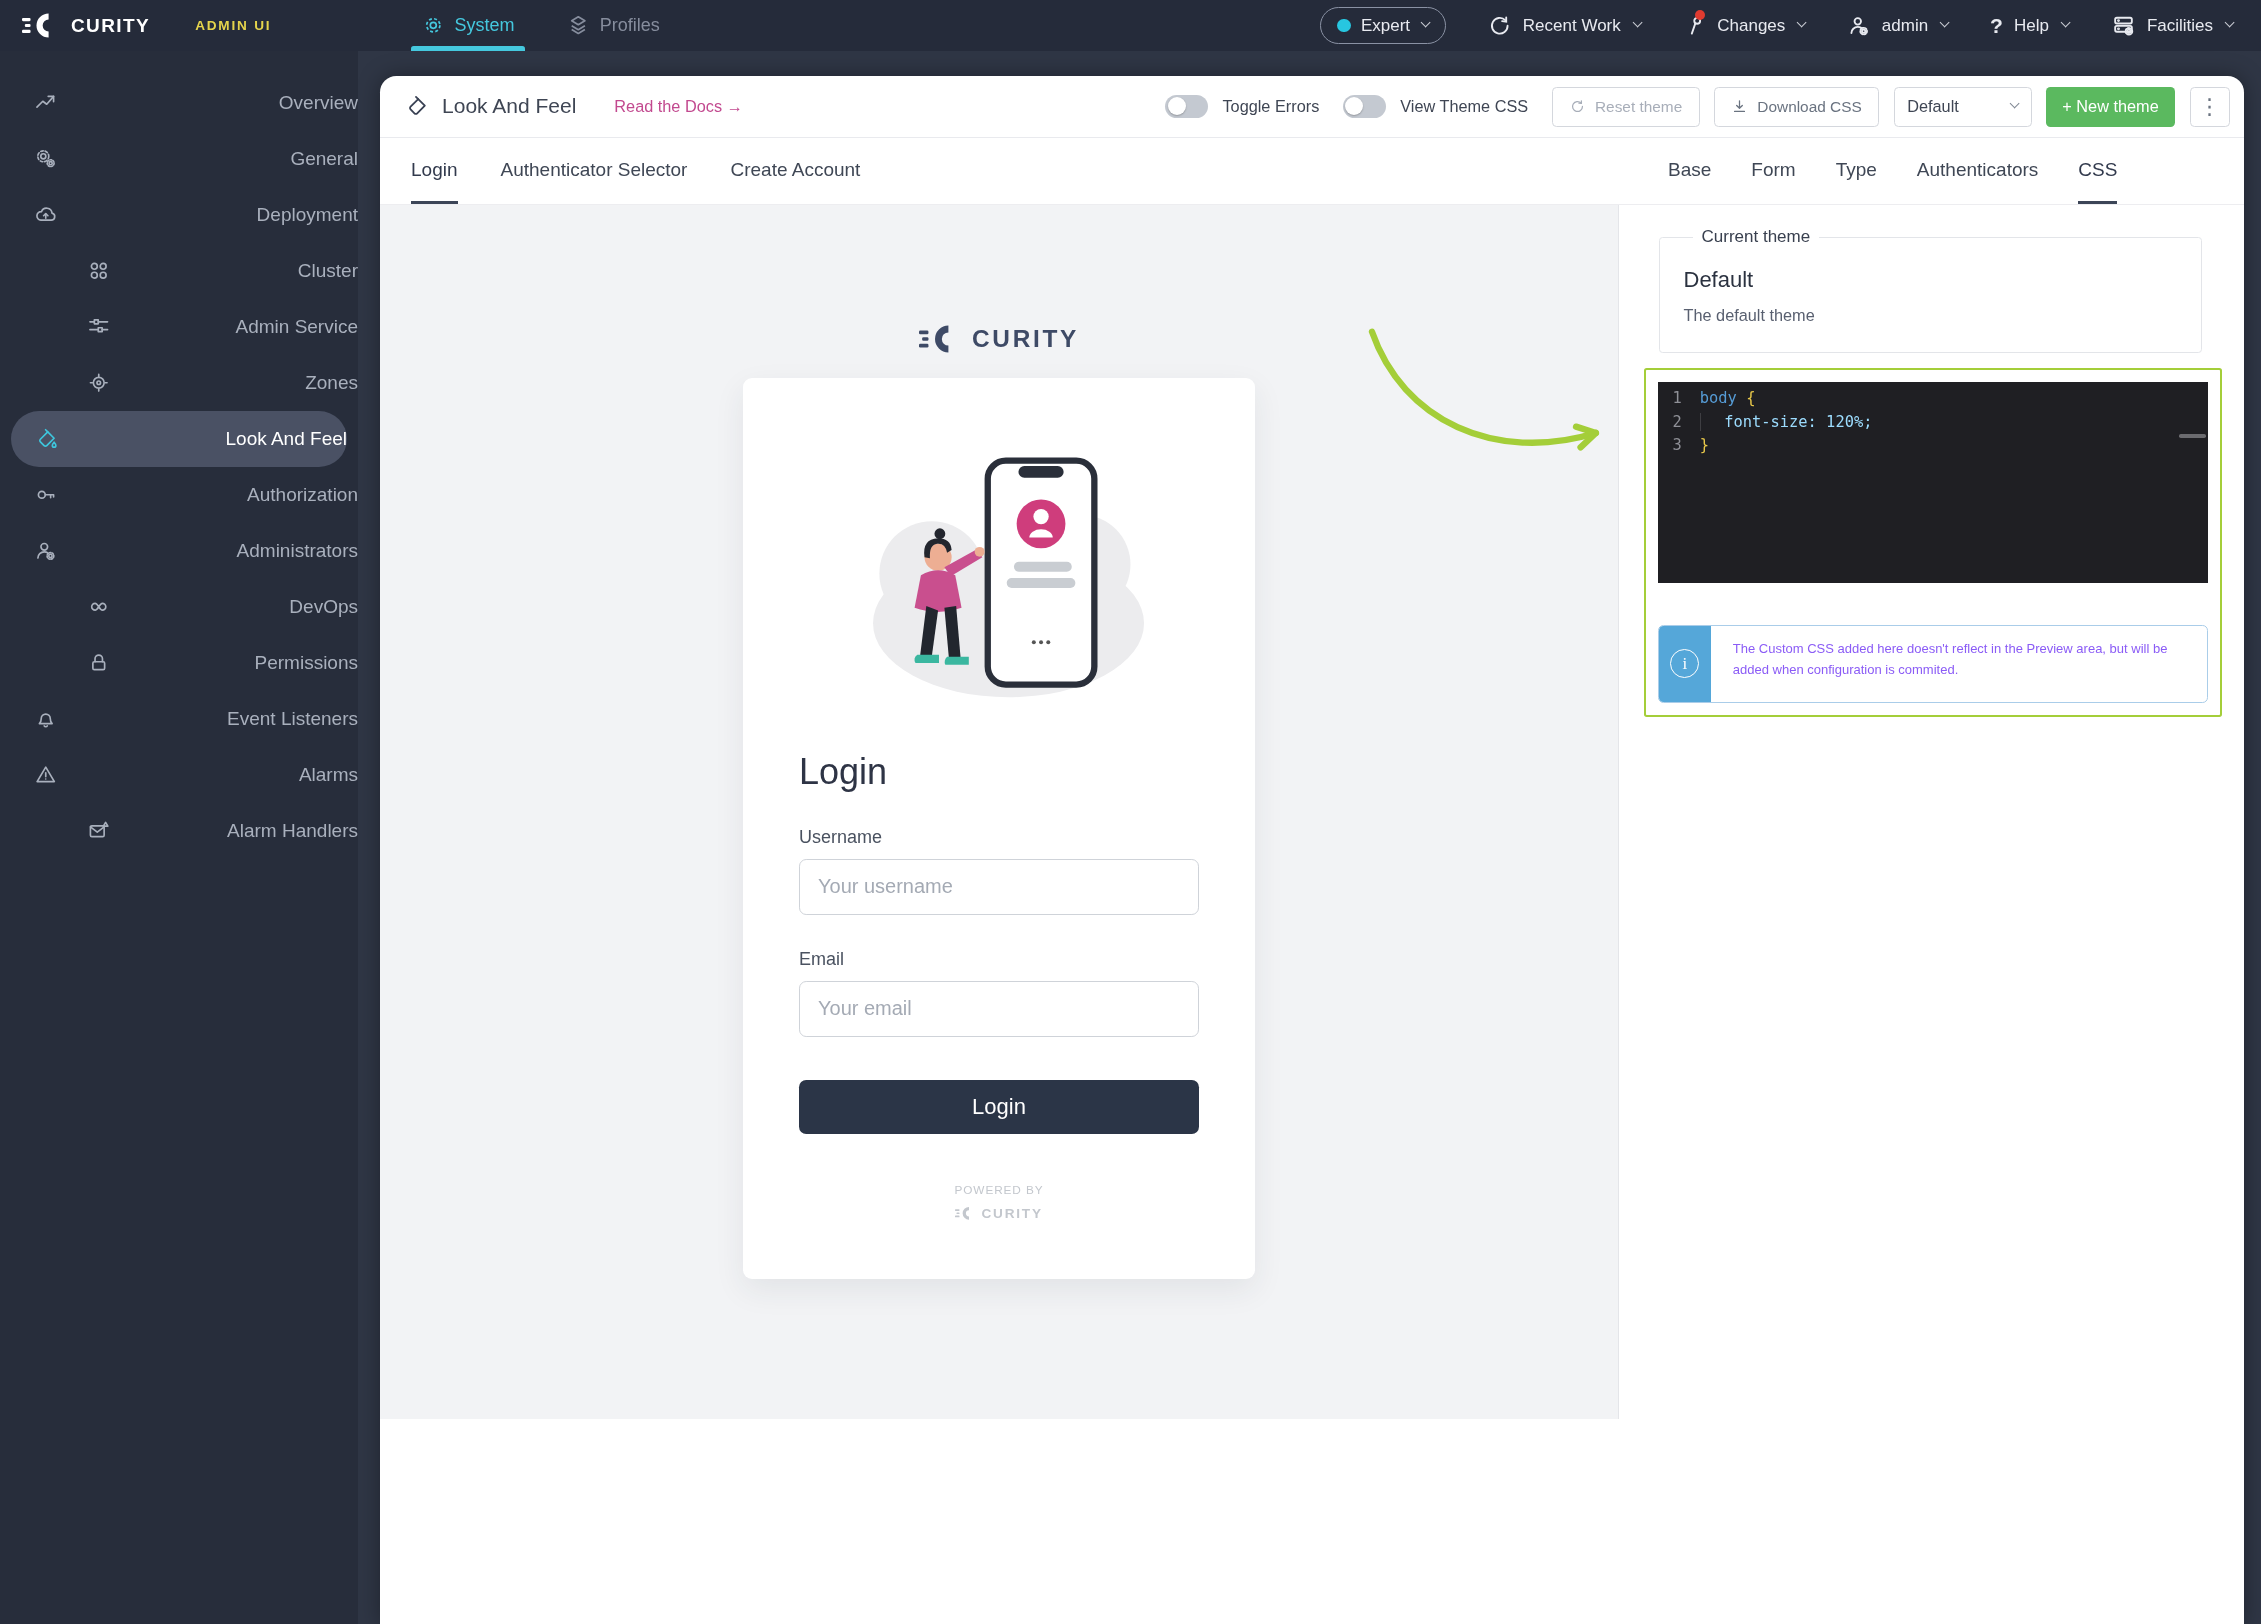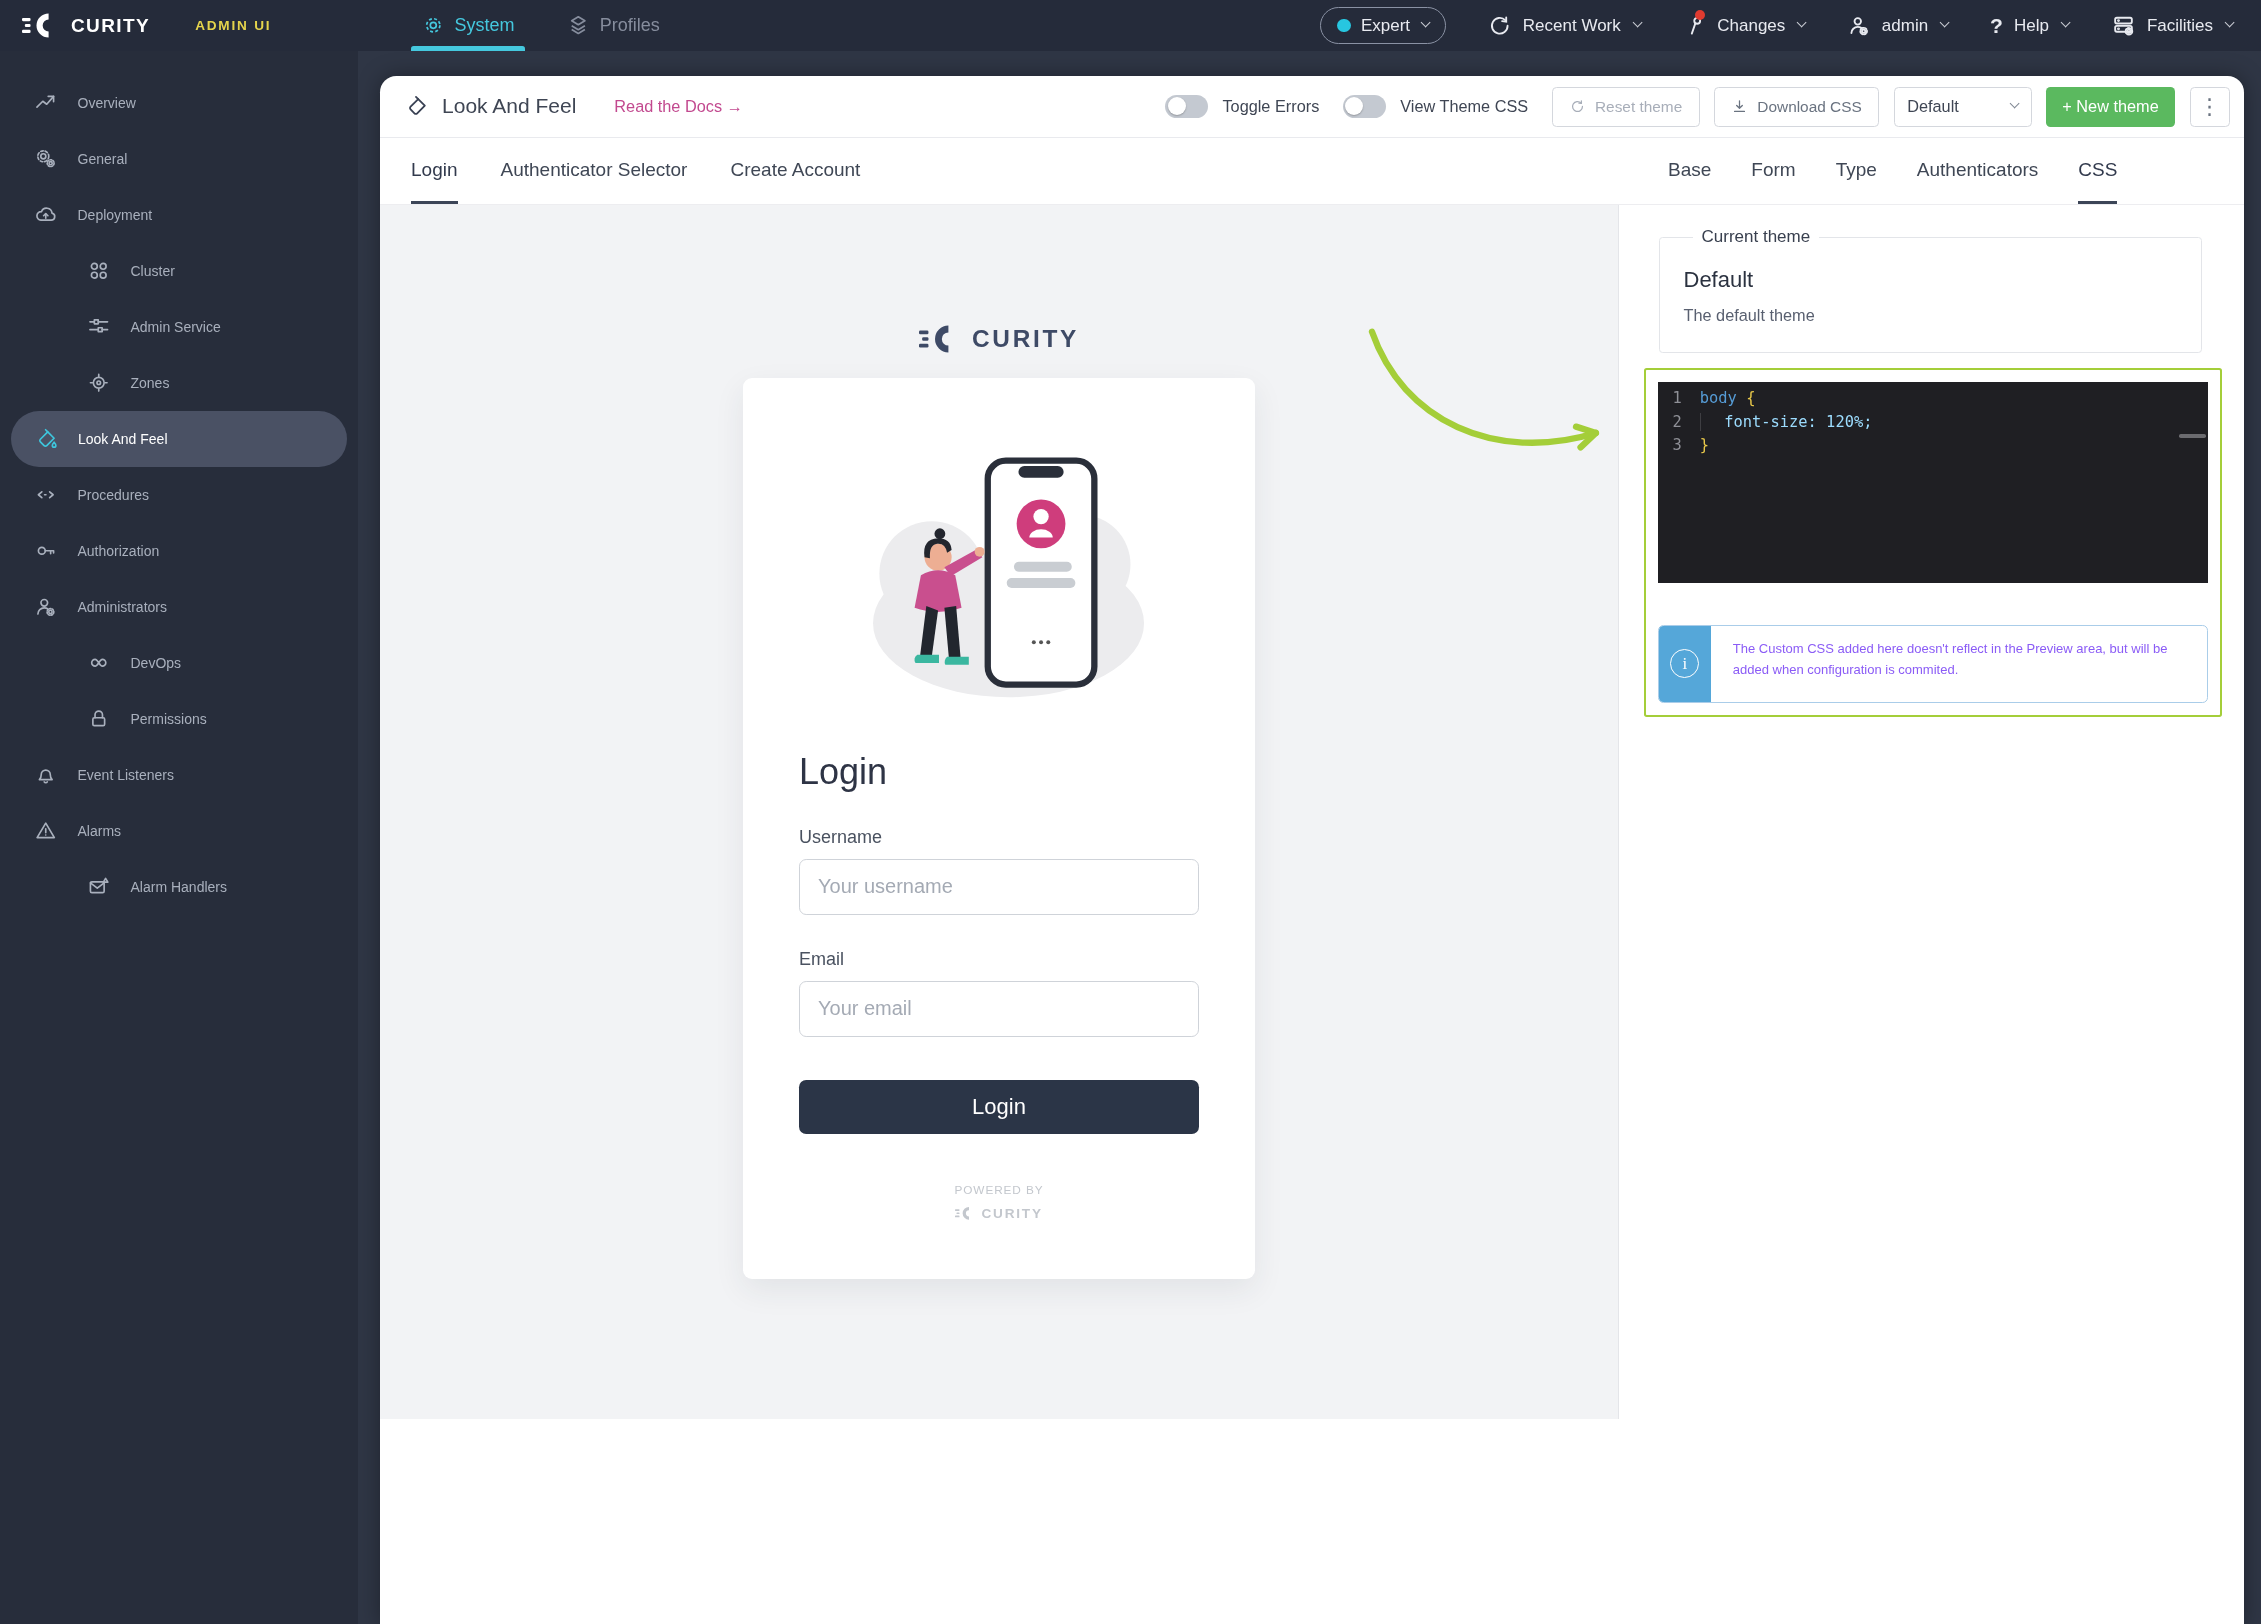--- a/index.html
+++ b/index.html
@@ -33,8 +33,8 @@
 
   
   .sidebar { position:absolute; top:51px; left:0; width:358px; bottom:0; background:#272d3b; padding-top:23.5px; z-index:20; }
-  .sb-item { height:56px; display:flex; align-items:center; gap:20px; padding-left:34px;
-             color:#a9b0bd; font-size:14px; cursor:pointer; }
+  .sb-item { height:56px; display:flex; align-items:center; gap:8px; padding-left:34px;
+             color:#a9b0bd; font-size:19px; cursor:pointer;justify-content:space-between; }
   .sb-item.indent { padding-left:87px; }
   .sb-item svg { width:23.5px; height:23.5px; stroke:currentColor; fill:none; stroke-width:1.7;
                  stroke-linecap:round; stroke-linejoin:round; flex:none; }

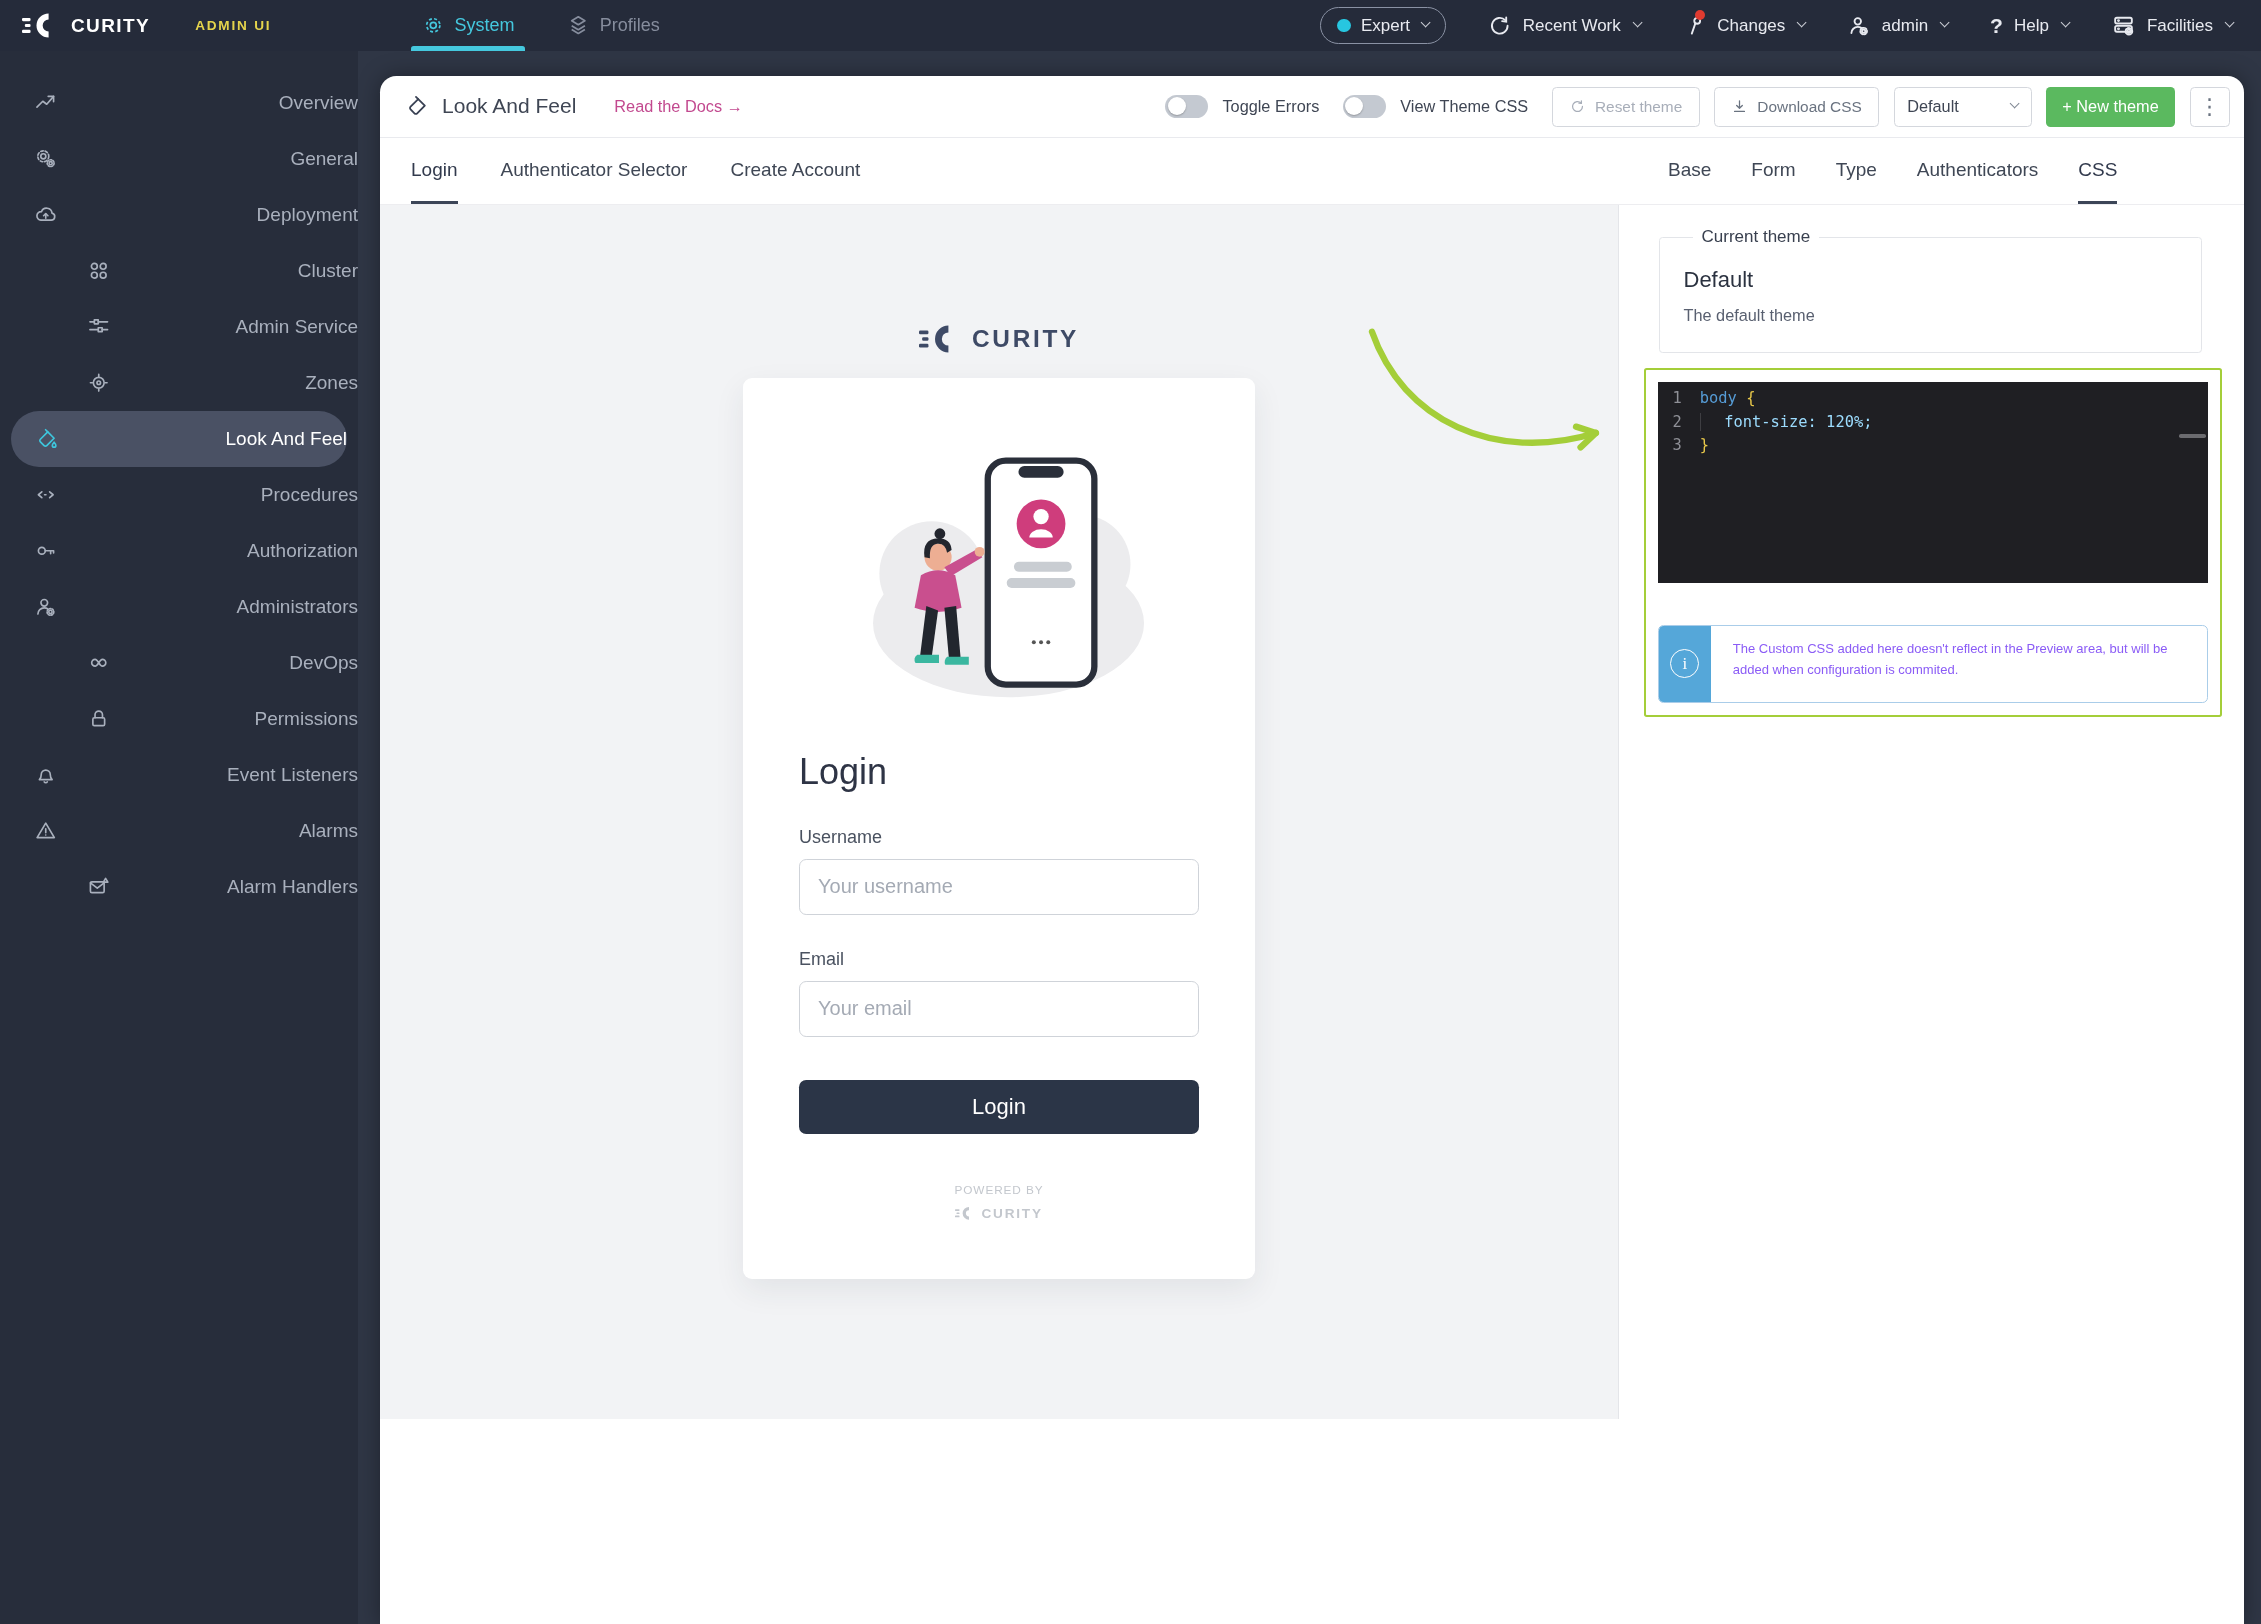--- a/index.html
+++ b/index.html
@@ -282,14 +282,6 @@
         <path d="M19.5 15.5s1.8 2.1 1.8 3.3a1.8 1.8 0 0 1-3.6 0c0-1.2 1.8-3.3 1.8-3.3z"></path>
       </svg>
     <span>Look And Feel</span>
-  </div>
-  <div class="sb-item">
-    <svg viewBox="0 0 24 24">
-        <polyline points="8,9 4.5,12 8,15"></polyline>
-        <polyline points="16,9 19.5,12 16,15"></polyline>
-        <path d="M10.8 12h2.4" stroke-dasharray="1.4 1.6"></path>
-      </svg>
-    <span>Procedures</span>
   </div>
   <div class="sb-item">
     <svg viewBox="0 0 24 24">

